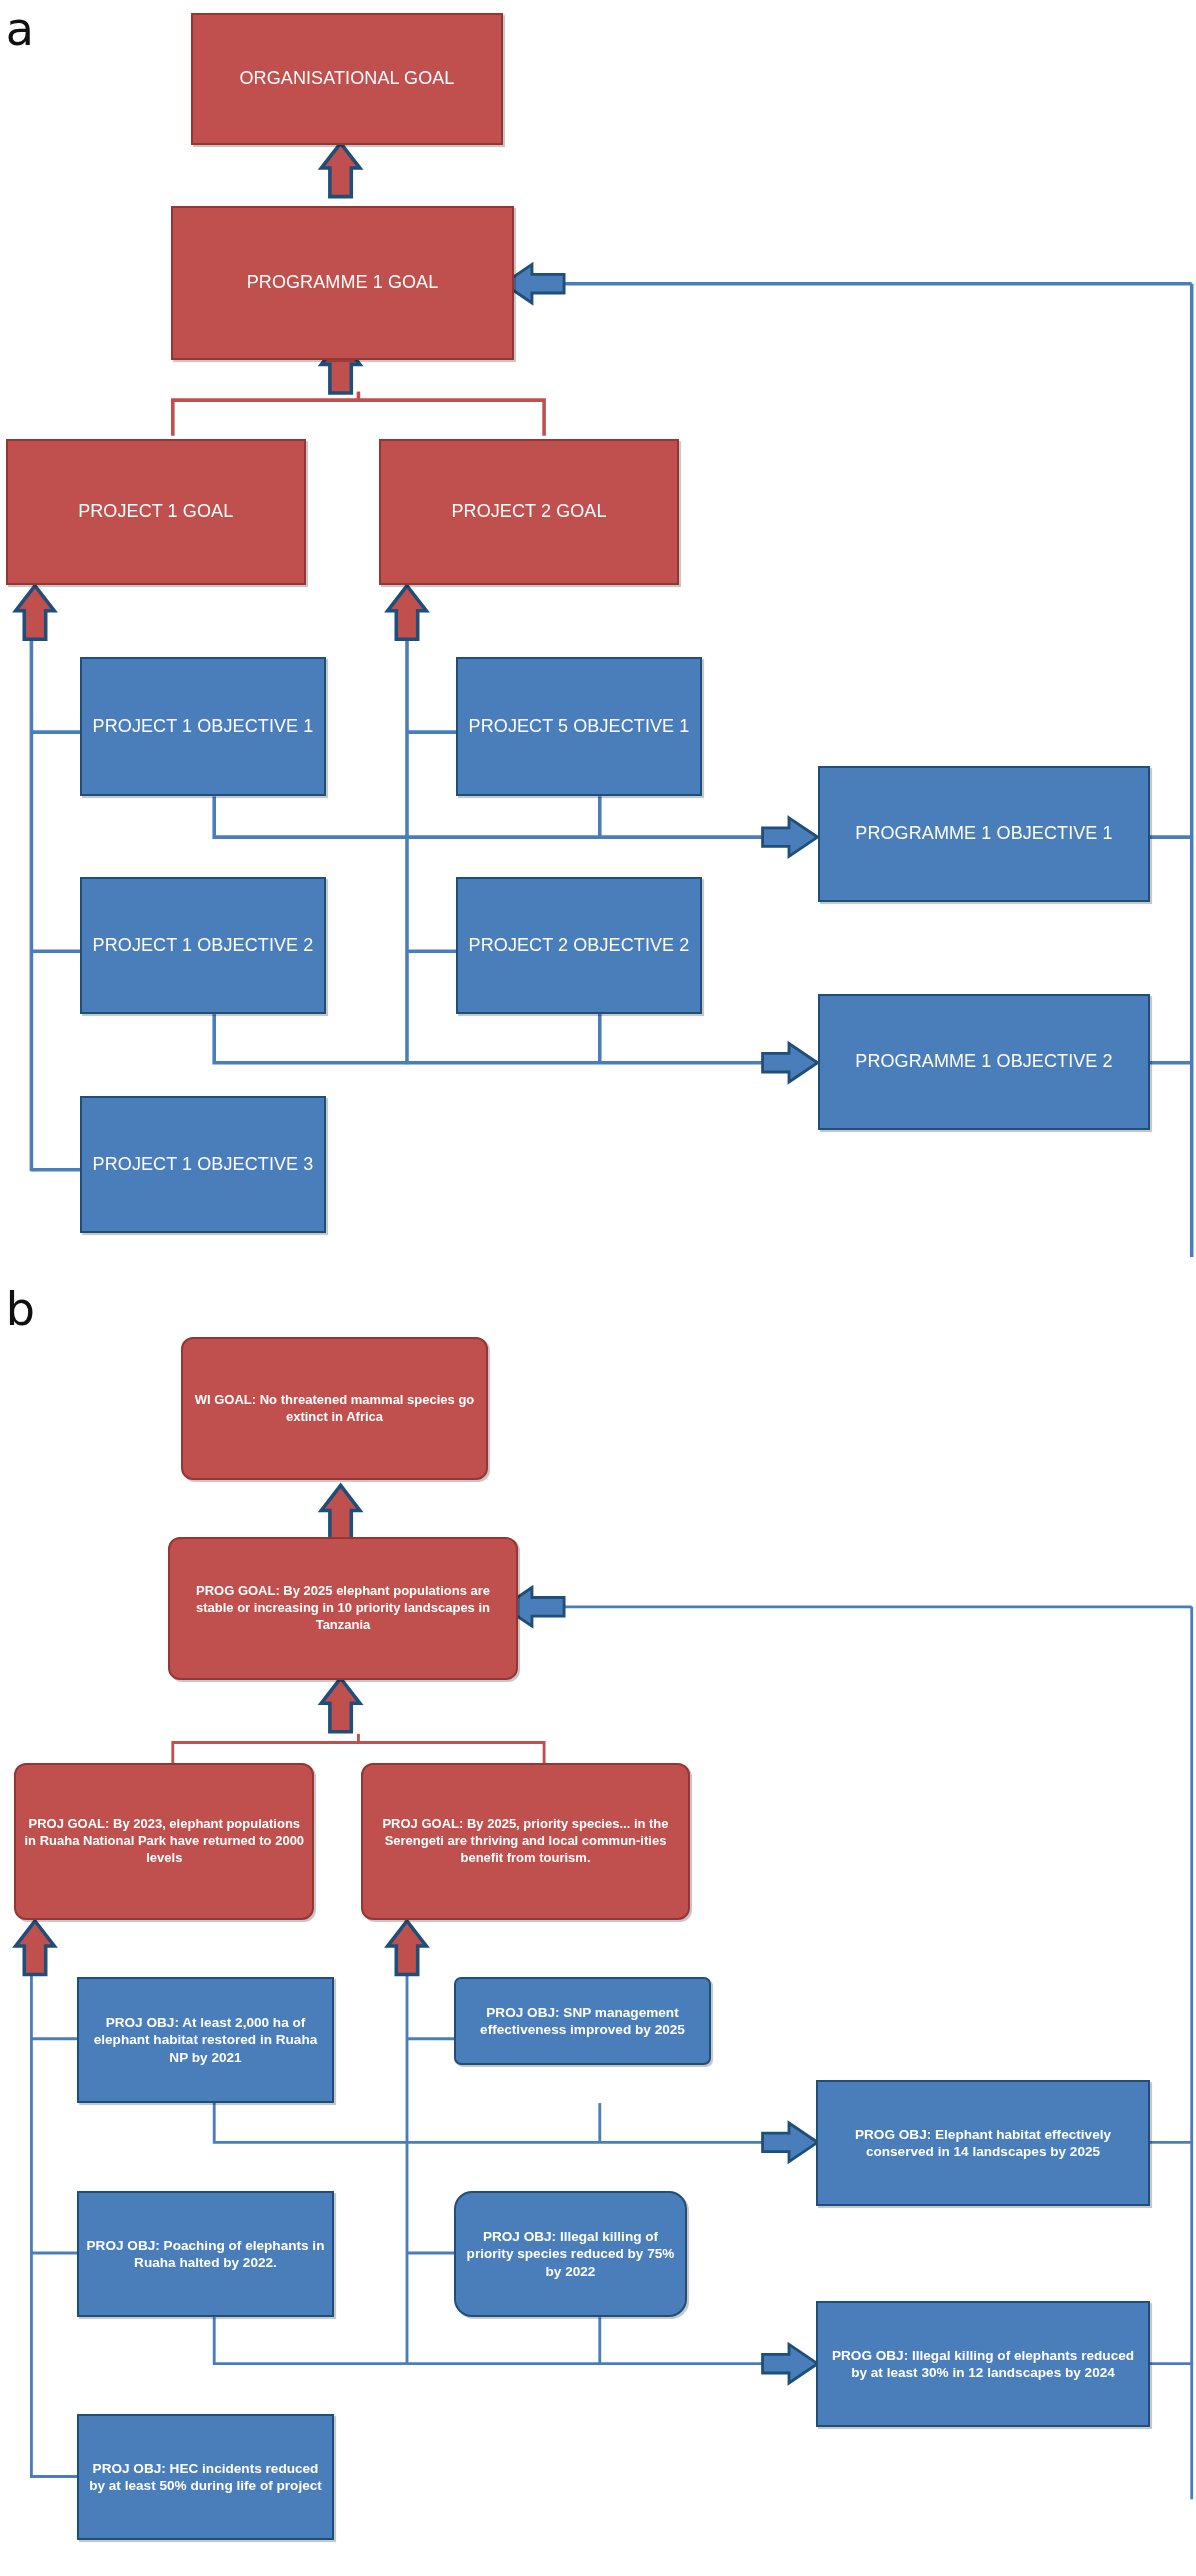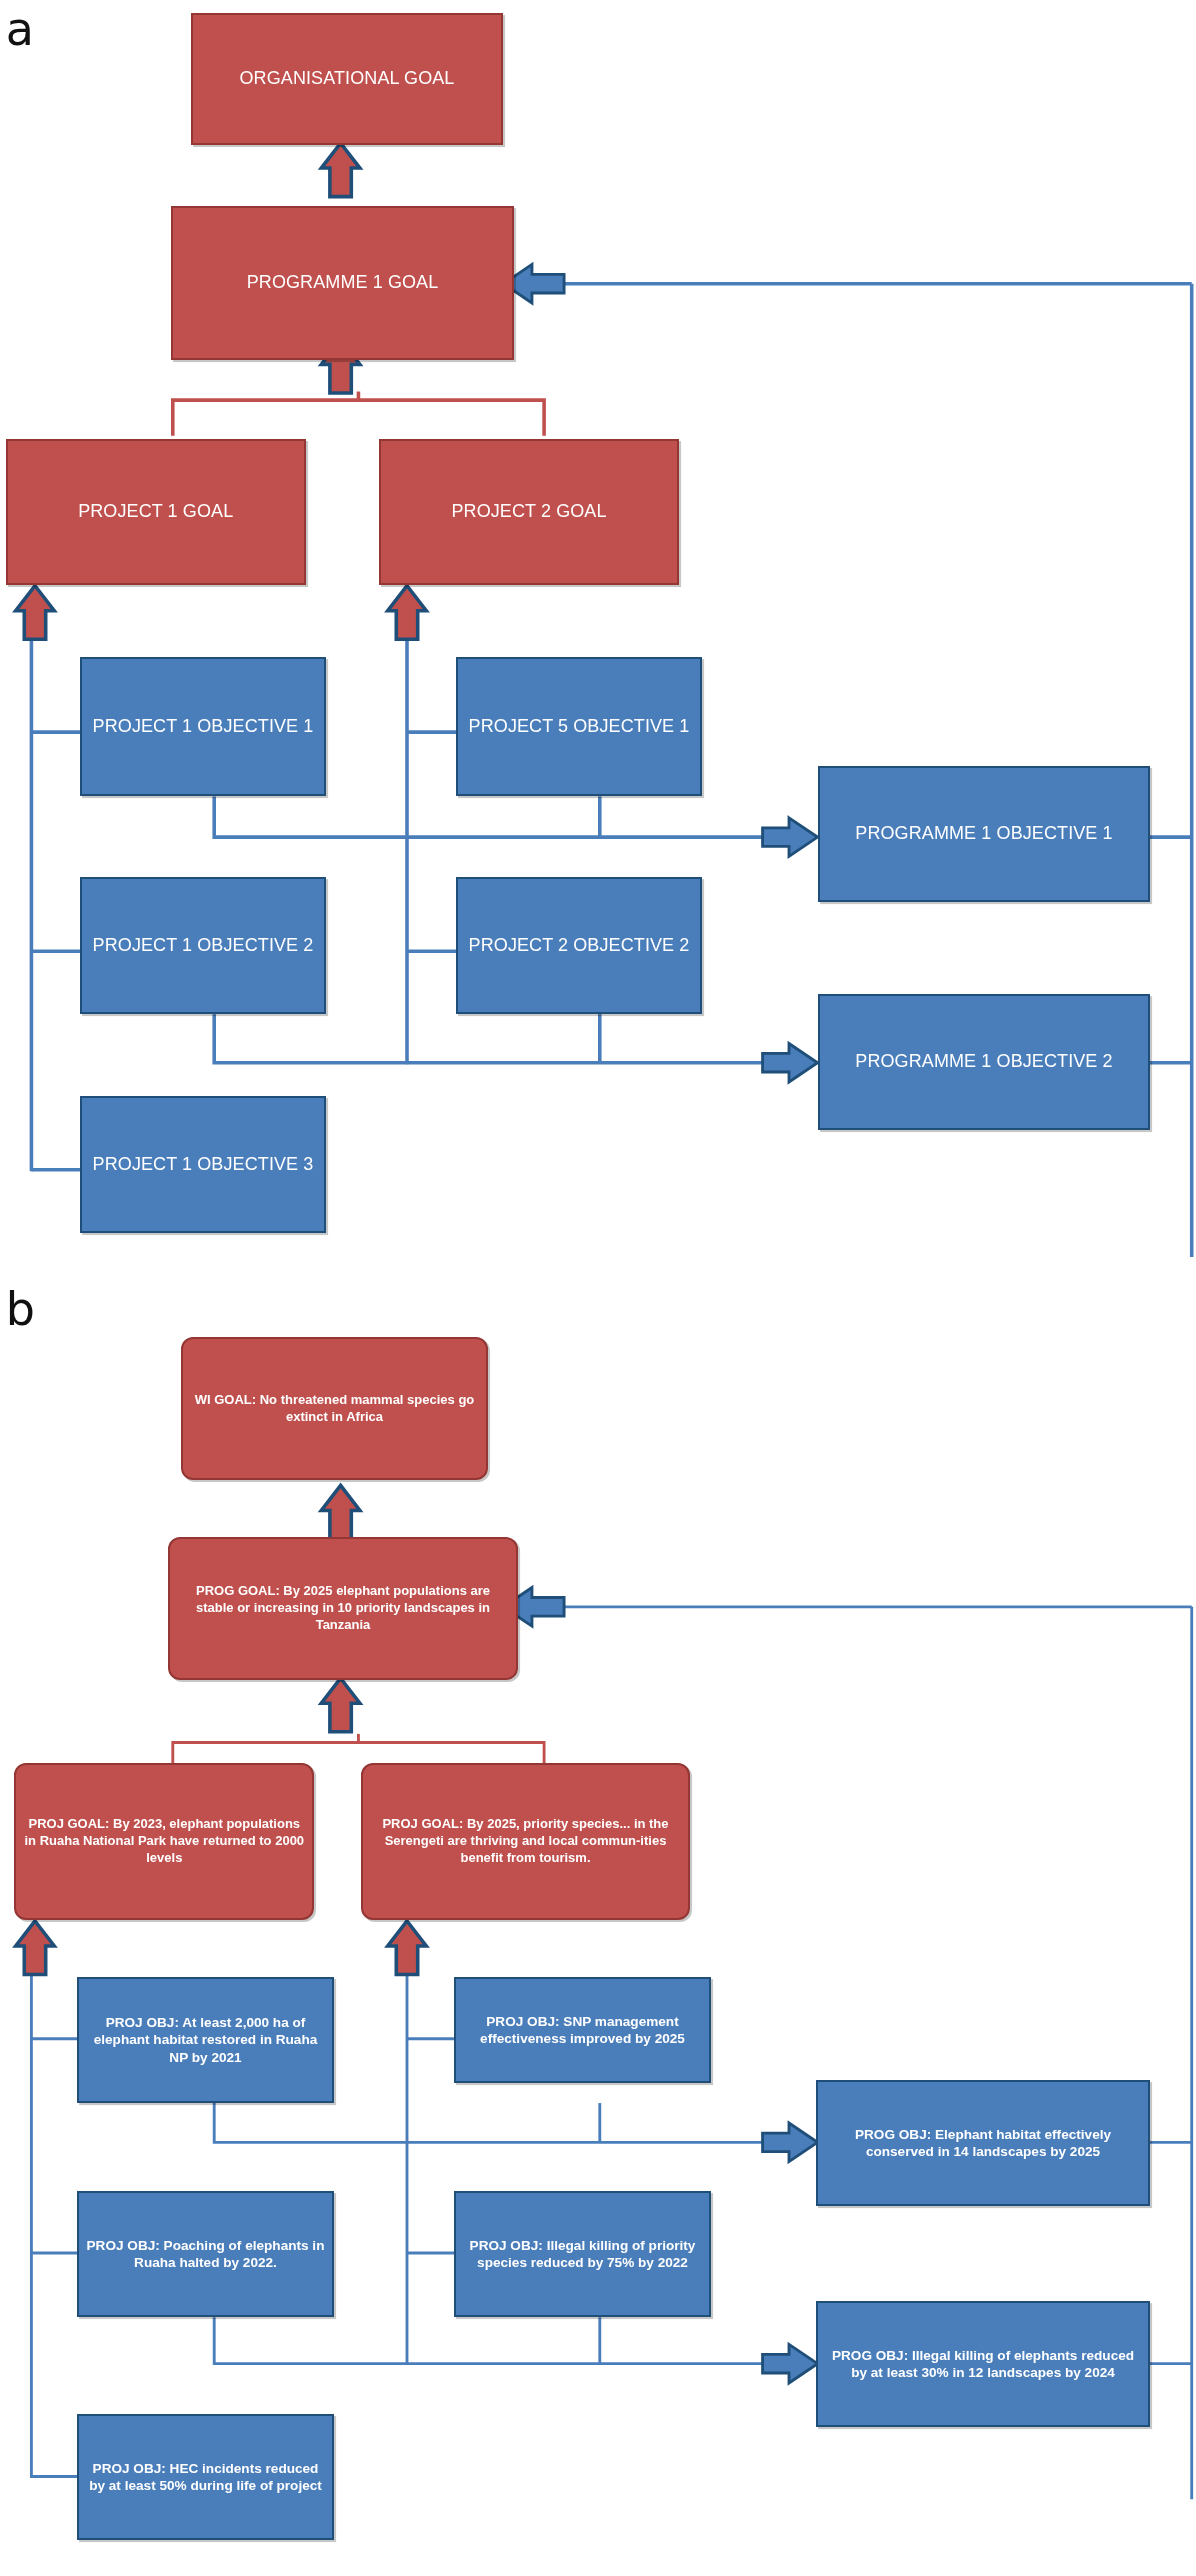--- a/index.html
+++ b/index.html
@@ -217,7 +217,7 @@
     <span>PROJ OBJ: HEC incidents reduced by at least 50% during life of project</span>
   </div>
 
-  <div class="node blue b-text" style="left:454px;top:1977px;width:257px;height:106px;">
+  <div class="node blue b-text" style="left:454px;top:1977px;width:257px;height:88px;border-radius:7px;">
     <span>PROJ OBJ: SNP management effectiveness improved by 2025</span>
   </div>
 

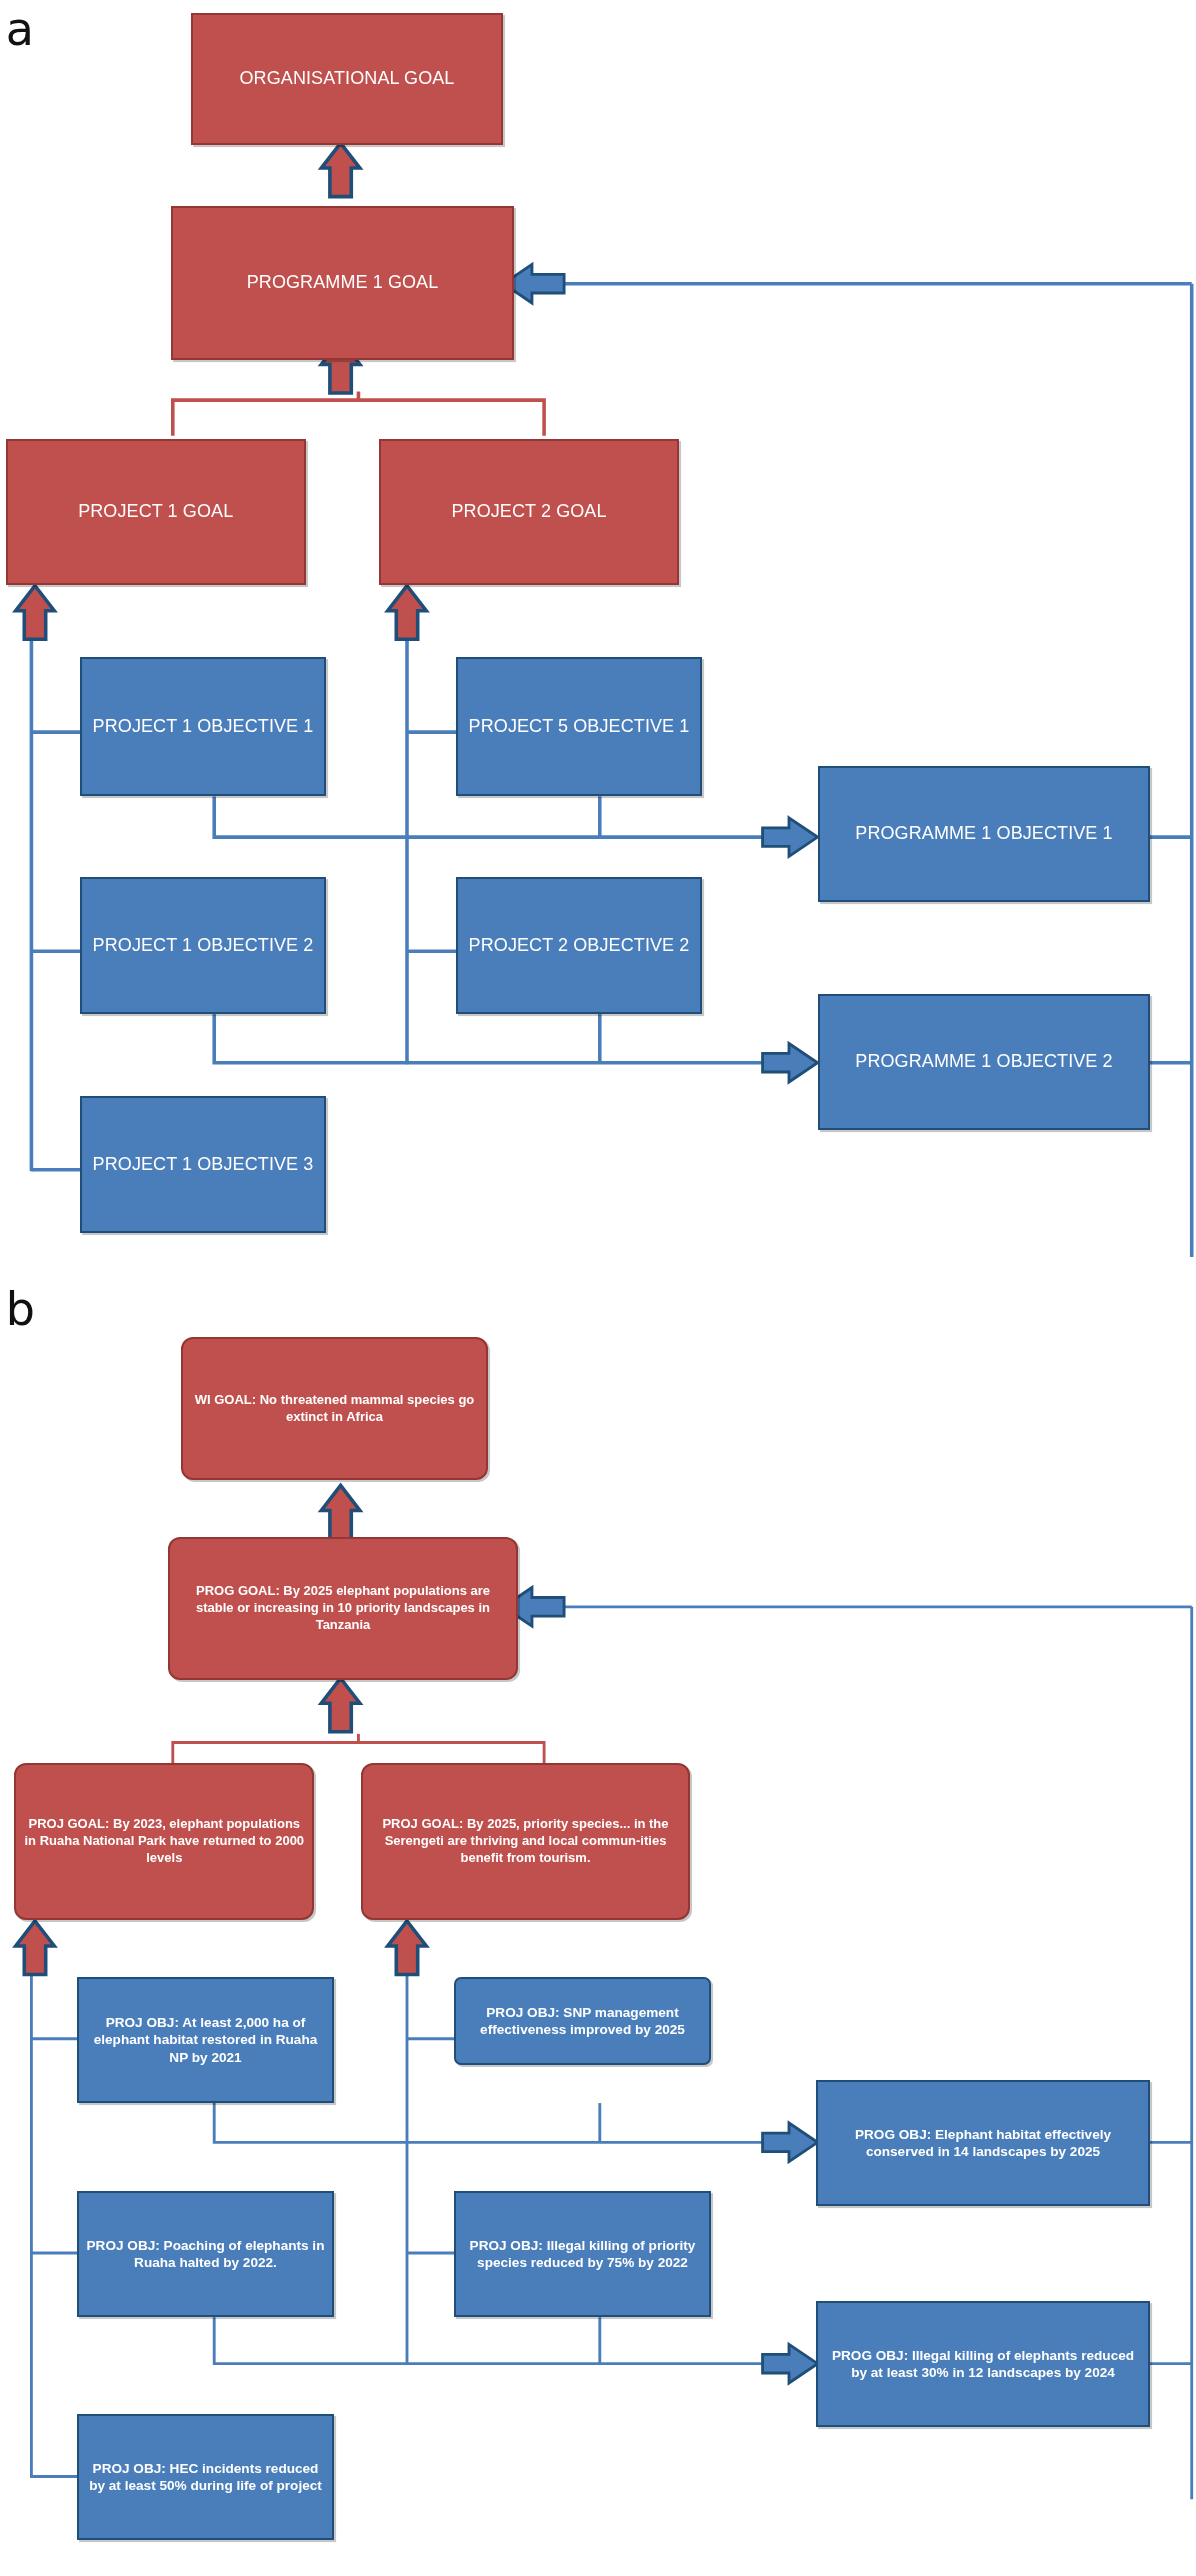--- a/index.html
+++ b/index.html
@@ -221,7 +221,7 @@
     <span>PROJ OBJ: SNP management effectiveness improved by 2025</span>
   </div>
 
-  <div class="node blue b-text" style="left:454px;top:2191px;width:257px;height:126px;">
+  <div class="node blue b-text" style="left:454px;top:2191px;width:233px;height:126px;border-radius:18px;">
     <span>PROJ OBJ: Illegal killing of priority species reduced by 75% by 2022</span>
   </div>
 

